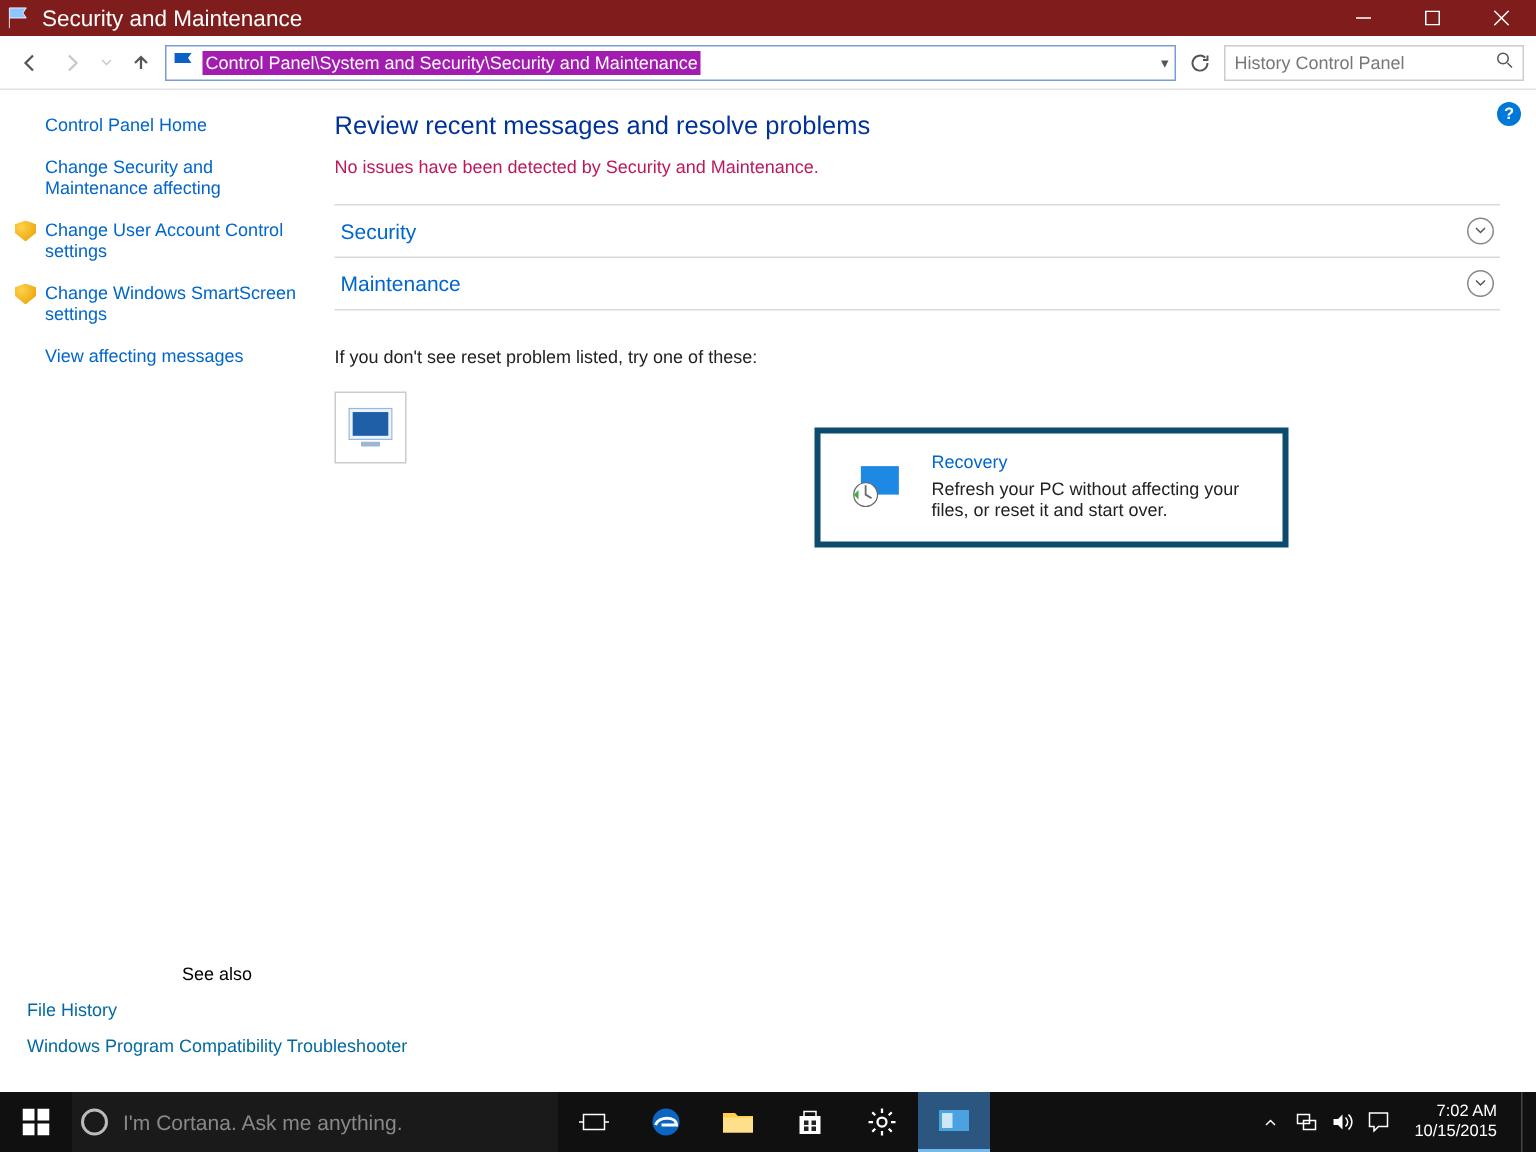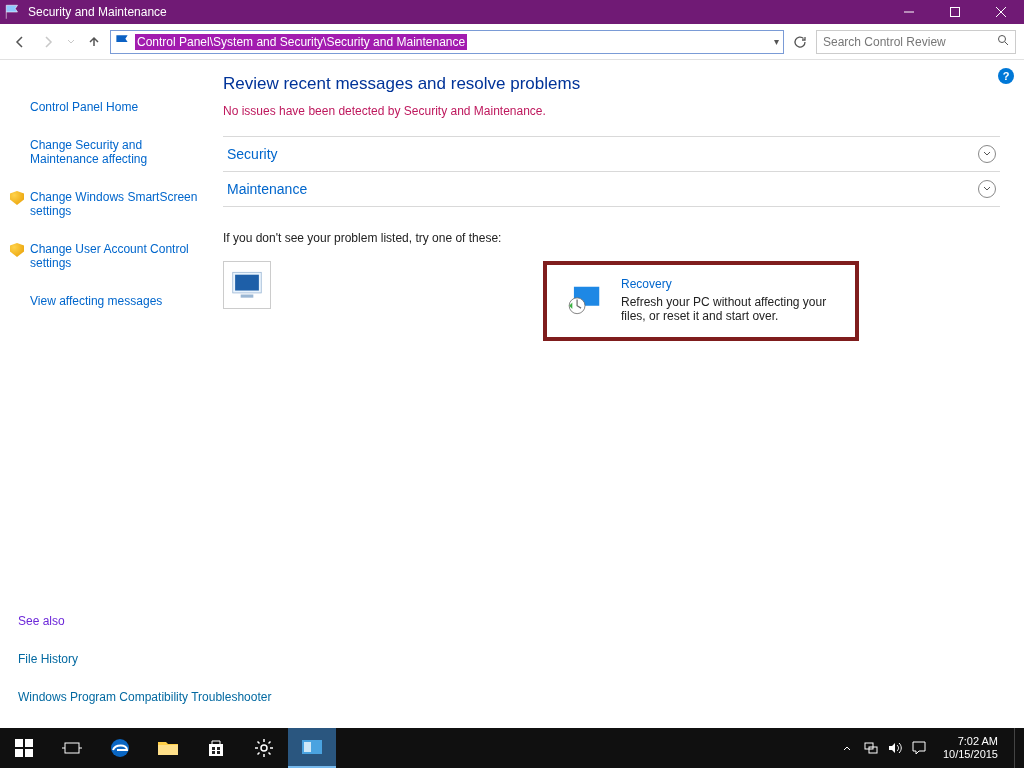--- a/index.html
+++ b/index.html
@@ -6,7 +6,7 @@
 html, body { width: 1024px; height: 768px; overflow: hidden; background: #fff; }
 
 
-.title-bar { height: 24px; background: #701a75; color: #fff; display: flex; align-items: center; font-size: 12px; }
+.title-bar { height: 24px; background: #7f1d1d; color: #fff; display: flex; align-items: center; font-size: 15px; }
 .title-bar .app-icon { width: 18px; height: 16px; margin: 0 6px 0 4px; display:flex; align-items:center; justify-content:center; }
 .title-bar .caption-controls { margin-left: auto; display: flex; }
 .cap-btn { width: 46px; height: 24px; display: flex; align-items: center; justify-content: center; color: #fff; }

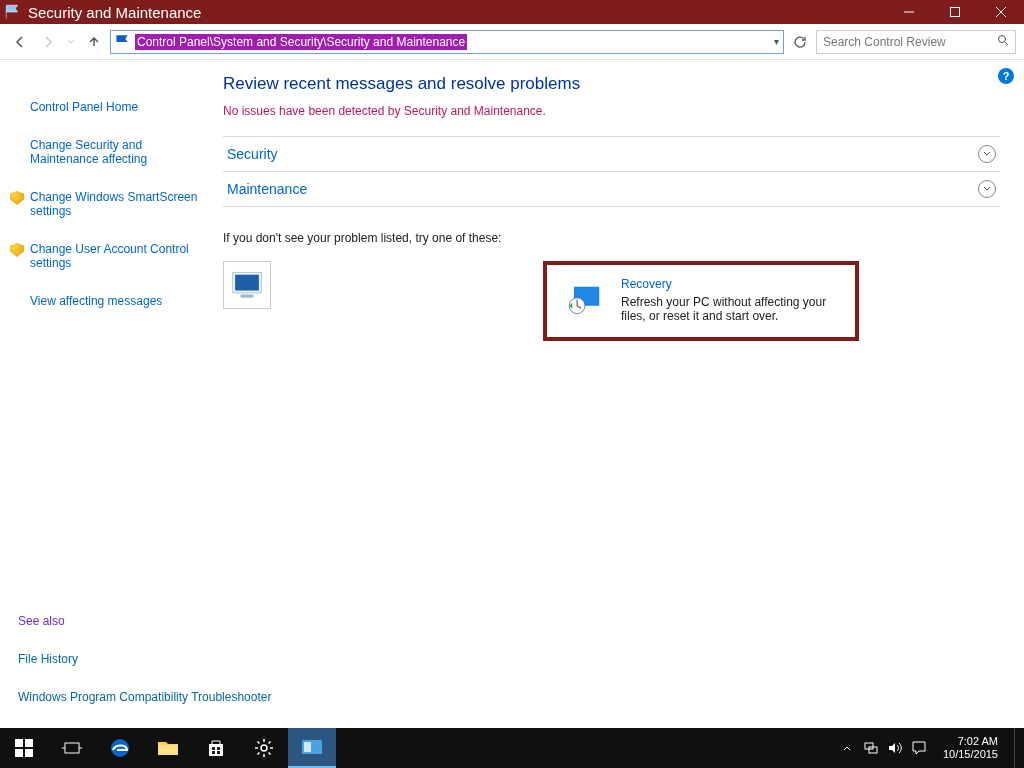--- a/index.html
+++ b/index.html
@@ -131,7 +131,7 @@
       </svg>
     </div>
   <div class="search-box">
-    <span>Search Control Review</span>
+    <span>History Control Panel</span>
     <span class="mg"><svg width="12" height="12" viewBox="0 0 12 12">
           <circle cx="5" cy="5" r="3.5" fill="none" stroke="#555"></circle>
           <path d="M8 8l3 3" stroke="#555"></path>

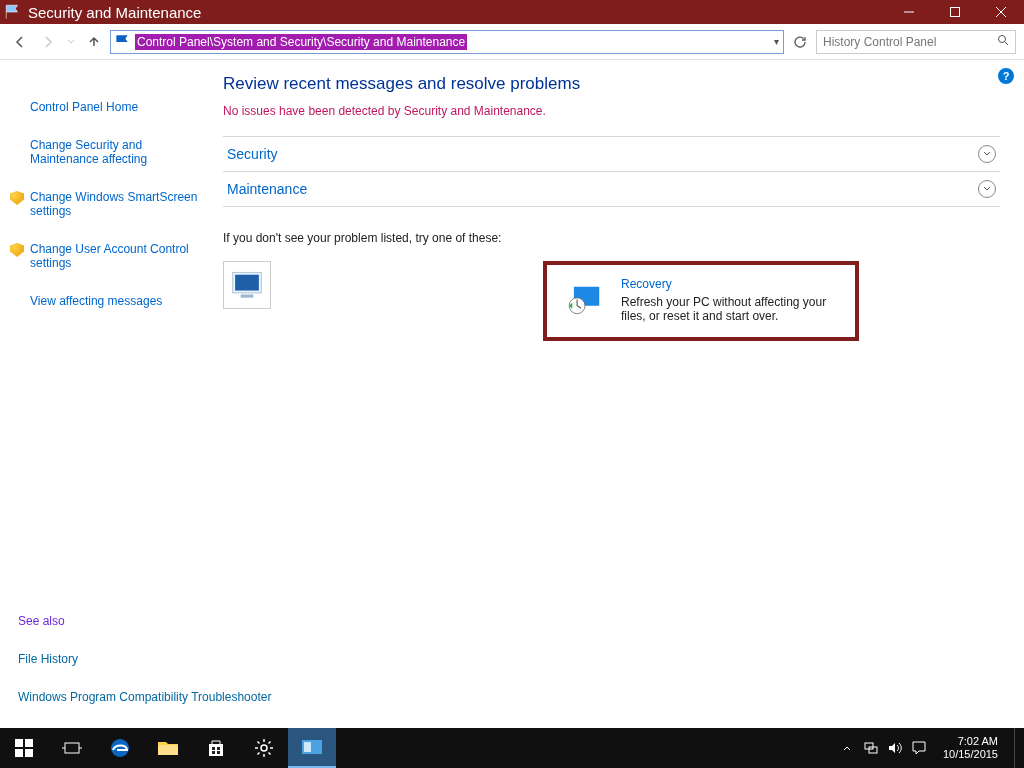--- a/index.html
+++ b/index.html
@@ -30,7 +30,7 @@
 
 
 .sidebar { width: 215px; padding: 16px 12px 12px 18px; font-size: 12px; }
-.sidebar a { color: #0066cc; text-decoration: none; display:block;margin-top:24px; }
+.sidebar a { color: #0066cc; text-decoration: none; display:block; }
 .side-item { margin-bottom: 14px; position:relative; padding-left: 12px; }
 .side-item.shield::before { content:""; position:absolute; left:-8px; top:1px; width:14px; height:14px; background: radial-gradient(circle at 30% 30%, #ffd24a, #e69b00); clip-path: polygon(50% 0, 100% 18%, 100% 60%, 50% 100%, 0 60%, 0 18%); }
 .see-also-block { position:absolute; bottom: 14px; left:18px; font-size:12px; }

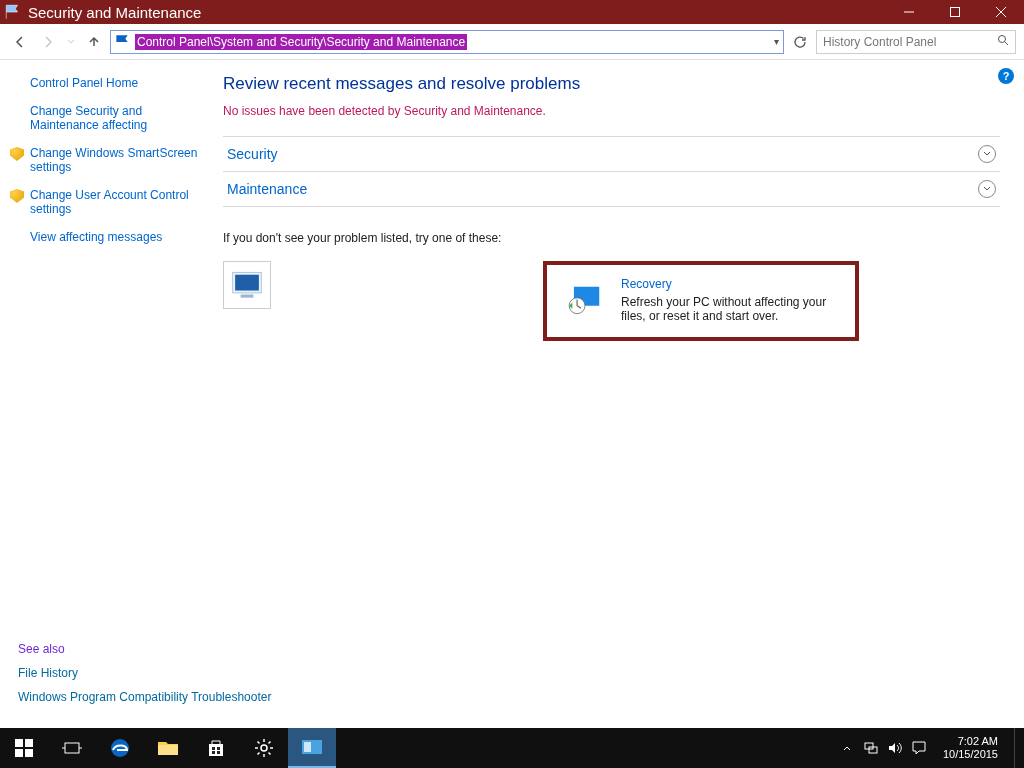--- a/index.html
+++ b/index.html
@@ -150,10 +150,10 @@
         <a>Change Security and Maintenance affecting</a>
       </div>
     <div class="side-item shield">
+        <a>Change User Account Control settings</a>
+      </div>
+    <div class="side-item shield">
         <a>Change Windows SmartScreen settings</a>
-      </div>
-    <div class="side-item shield">
-        <a>Change User Account Control settings</a>
       </div>
     <div class="side-item">
         <a>View affecting messages</a>

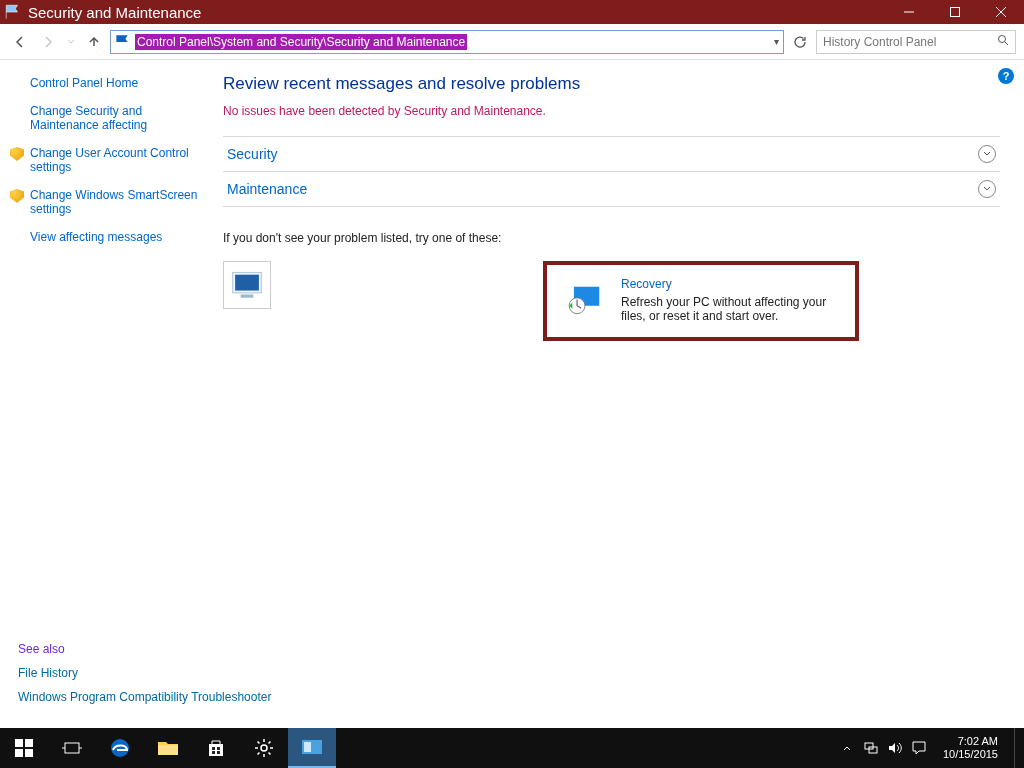--- a/index.html
+++ b/index.html
@@ -187,7 +187,7 @@
         </span>
     </div>
 
-    <div class="try-line">If you don't see your problem listed, try one of these:</div>
+    <div class="try-line">If you don't see reset problem listed, try one of these:</div>
 
     <div class="options">
       <div class="option">

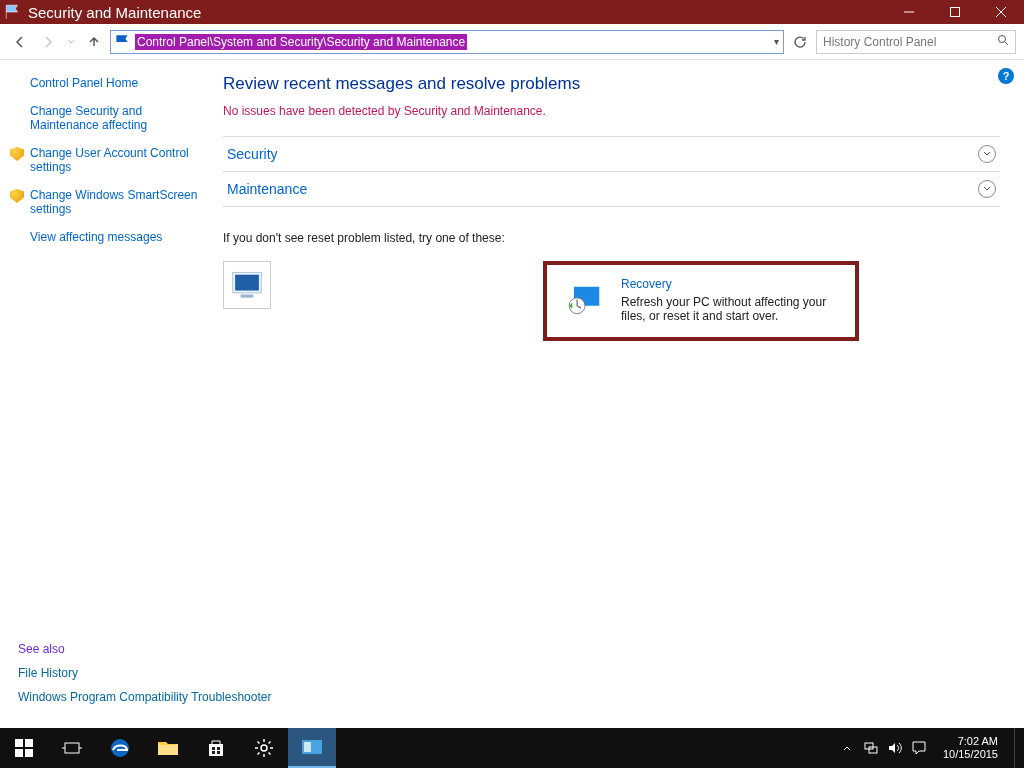--- a/index.html
+++ b/index.html
@@ -53,7 +53,7 @@
 .option-icon.noborder { border:none; }
 .option-title { color:#0066cc; font-size:12px; margin-bottom:4px; }
 .option-desc { color:#222; }
-.red-box { border: 4px solid #7f1d1d; padding: 12px 14px; }
+.red-box { border: 4px solid #0c4a6e; padding: 12px 14px; margin-top: 24px; }
 
 
 .taskbar { height: 40px; background: #101010; display:flex; align-items:stretch; color:#fff; }

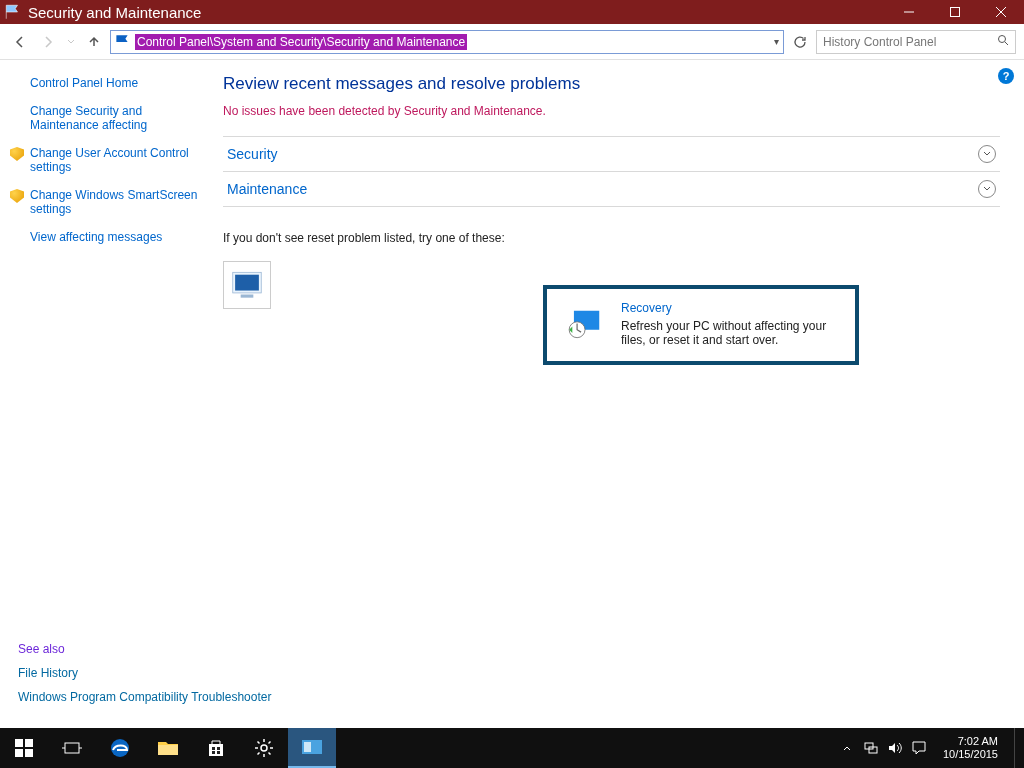--- a/index.html
+++ b/index.html
@@ -34,7 +34,7 @@
 .side-item { margin-bottom: 14px; position:relative; padding-left: 12px; }
 .side-item.shield::before { content:""; position:absolute; left:-8px; top:1px; width:14px; height:14px; background: radial-gradient(circle at 30% 30%, #ffd24a, #e69b00); clip-path: polygon(50% 0, 100% 18%, 100% 60%, 50% 100%, 0 60%, 0 18%); }
 .see-also-block { position:absolute; bottom: 14px; left:18px; font-size:12px; }
-.see-also-block .hdr { color:#6d28d9; margin-bottom:10px; }
+.see-also-block .hdr { color:#000000; margin-bottom:10px;text-align:center; }
 .see-also-block a { color:#0369a1; text-decoration:none; display:block; margin-bottom:10px; }
 
 

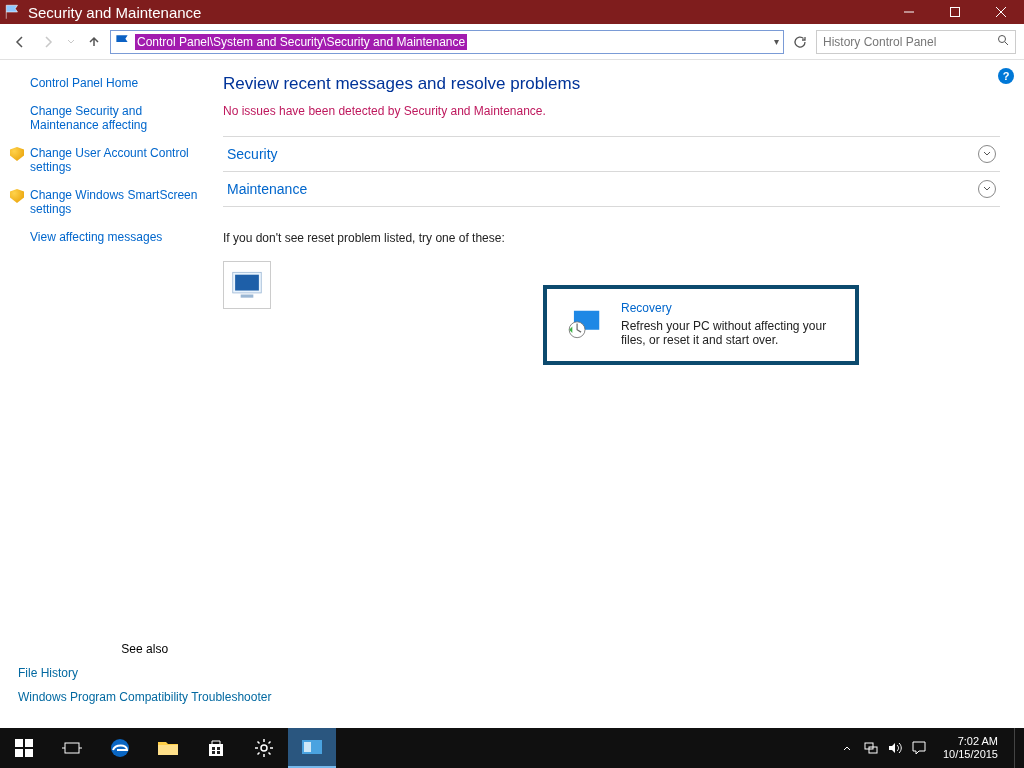--- a/index.html
+++ b/index.html
@@ -229,6 +229,10 @@
         <rect x="10" y="10" width="8" height="8" fill="#fff"></rect>
       </svg>
   </div>
+  <div class="cortana">
+    <span class="circ"></span>
+    <span>I'm Cortana. Ask me anything.</span>
+  </div>
   <div class="tb-btn">
       <svg width="20" height="16" viewBox="0 0 20 16">
         <rect x="3" y="3" width="14" height="10" fill="none" stroke="#fff"></rect>

